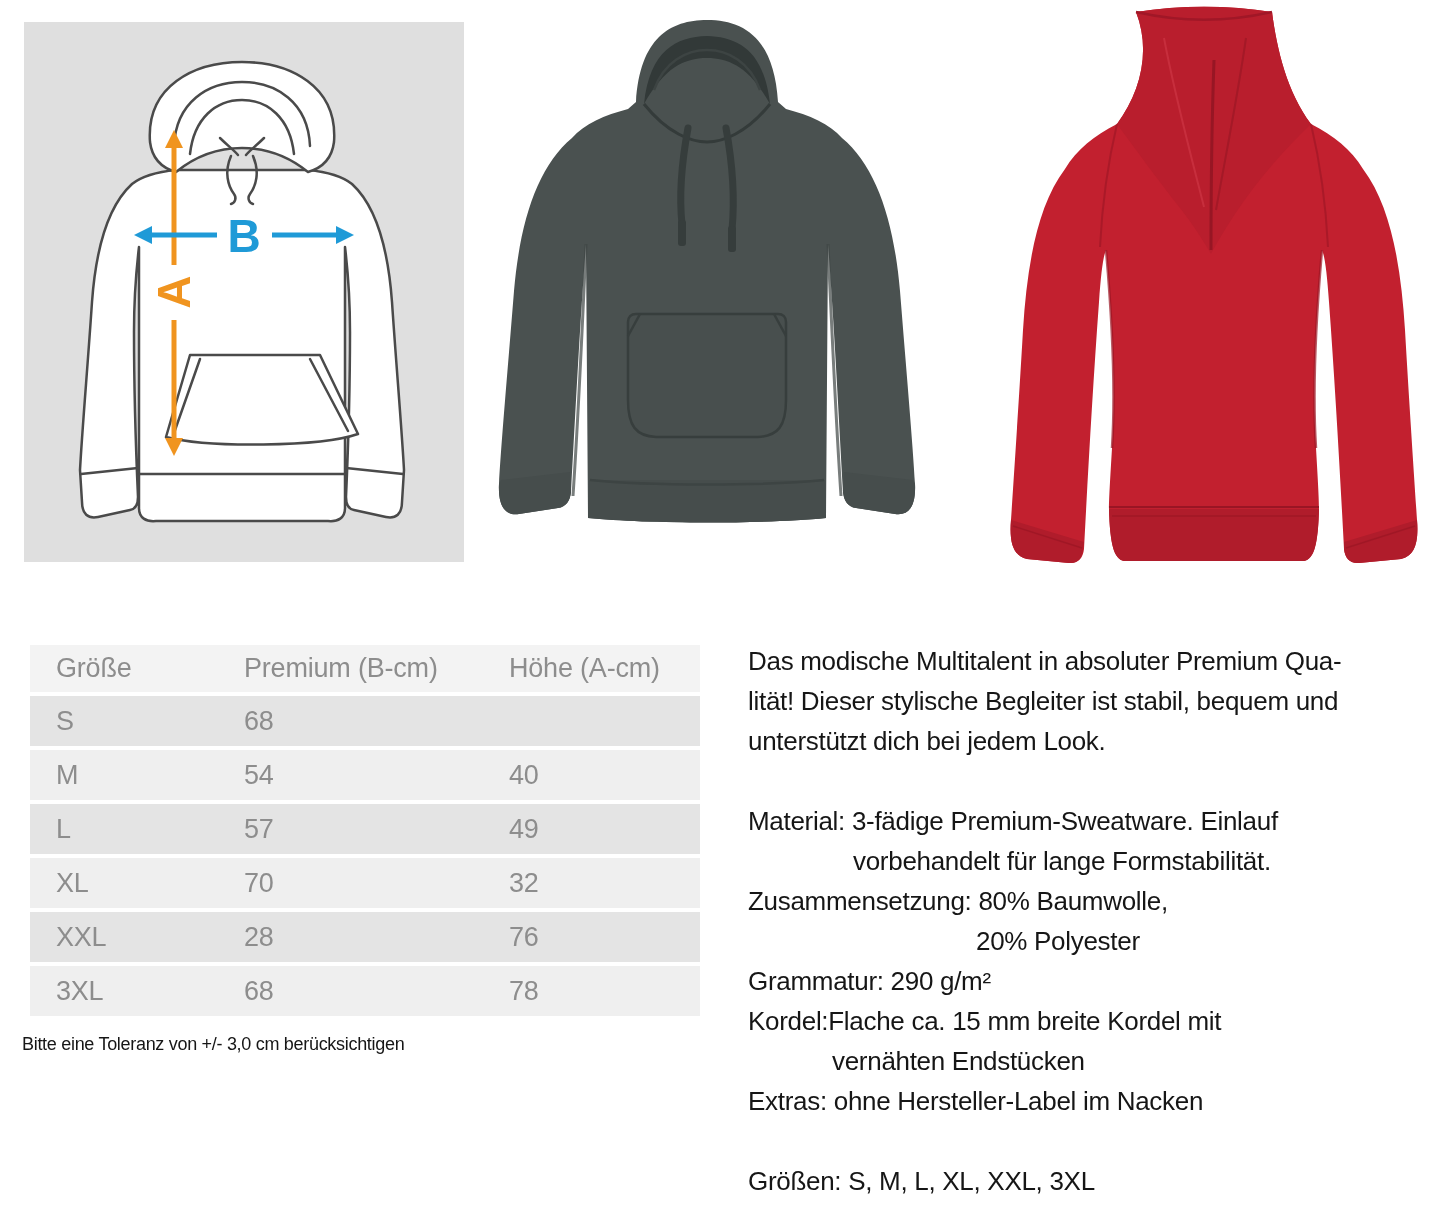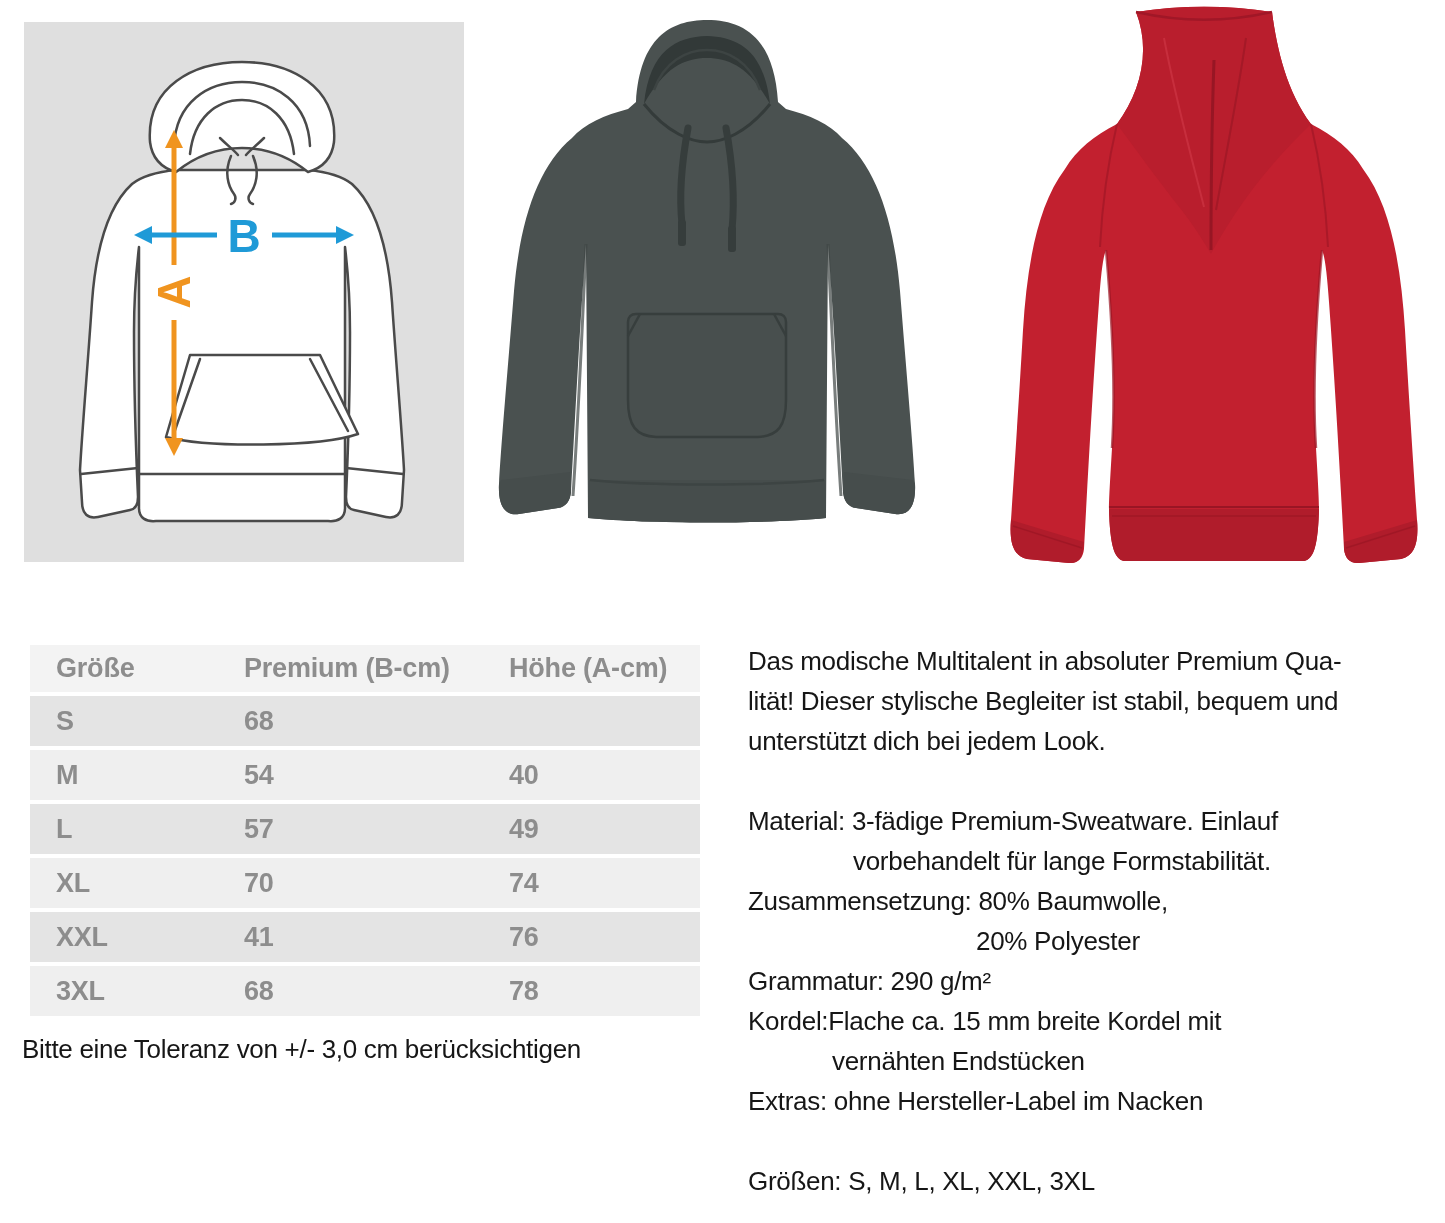--- a/index.html
+++ b/index.html
@@ -11,7 +11,7 @@
   .diagram-panel{left:24px;top:22px;width:440px;height:540px;background:#dfdfdf;}
 
   
-  .size-table{left:30px;top:645px;width:670px;font-weight:bold;}
+  .size-table{left:30px;top:645px;width:670px;}
   .trow{display:grid;grid-template-columns:188px 265px 1fr;align-items:center;
         padding-left:26px;font-size:27px;color:#8d8d8d;letter-spacing:-0.2px;}
   .thead{height:47px;background:#f3f3f3;margin-bottom:4px;}

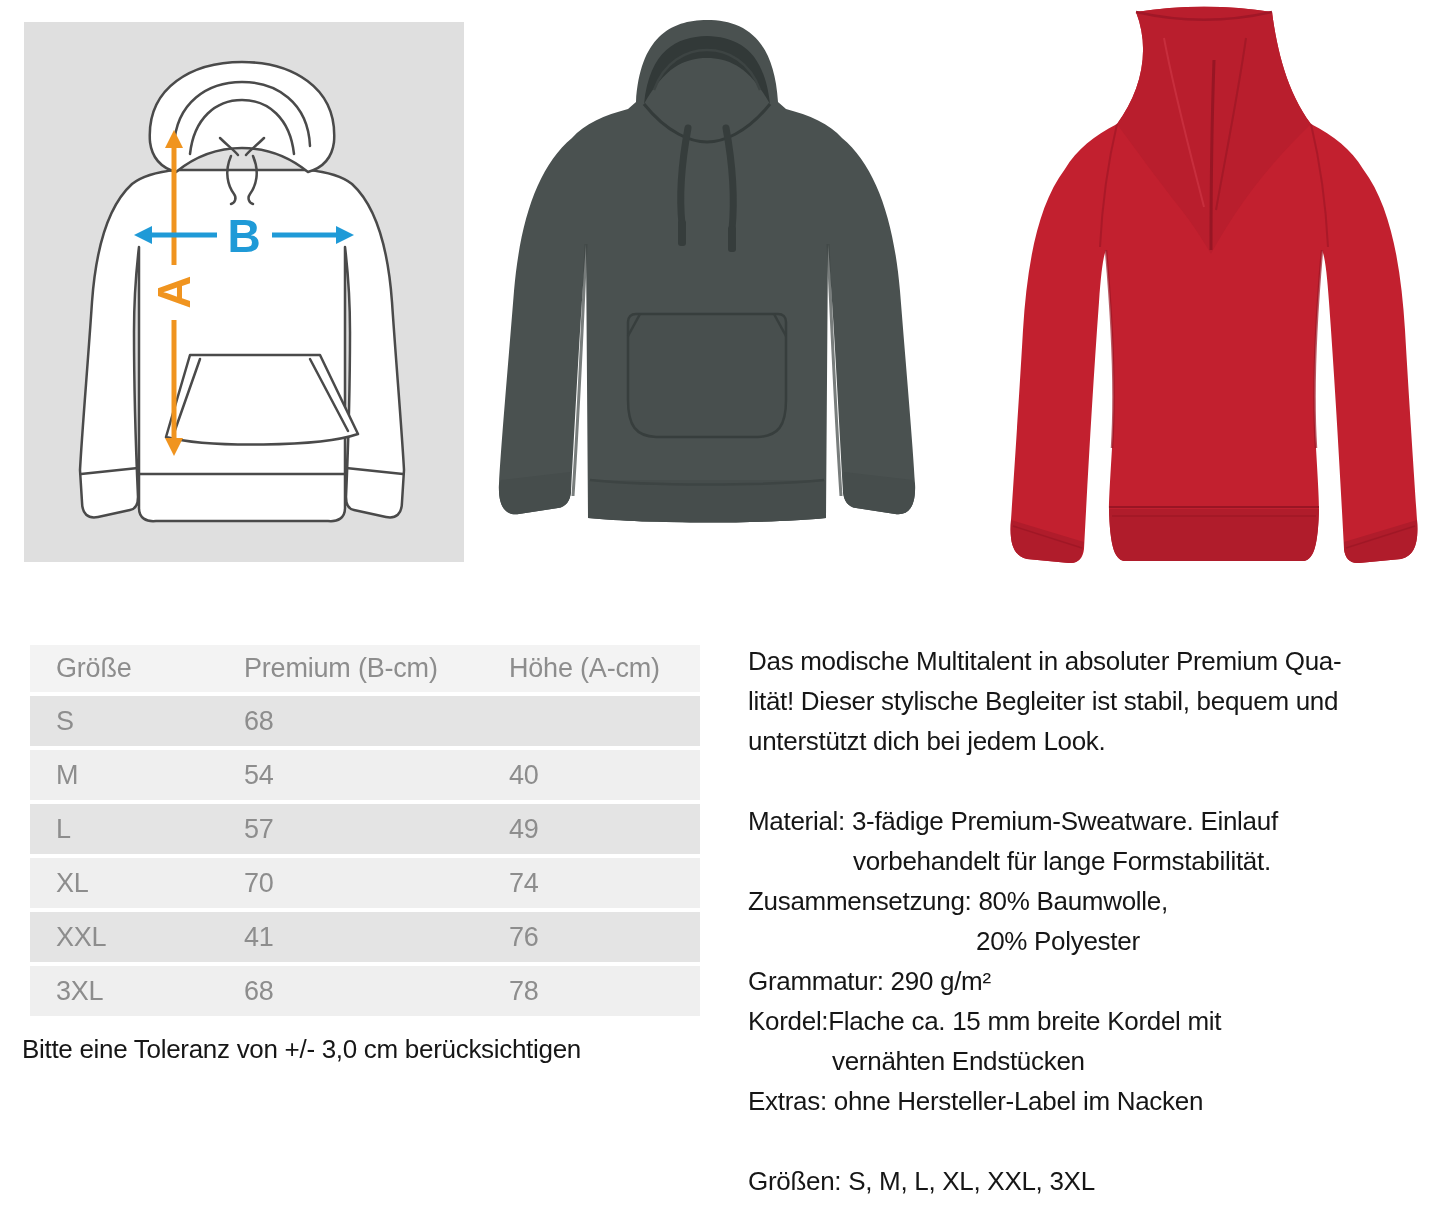--- a/index.html
+++ b/index.html
@@ -194,7 +194,7 @@
     <div class="trow tr row-light">
       <div>XL</div>
       <div>70</div>
-      <div>74</div>
+      <div>32</div>
     </div>
     <div class="trow tr row-dark">
       <div>XXL</div>

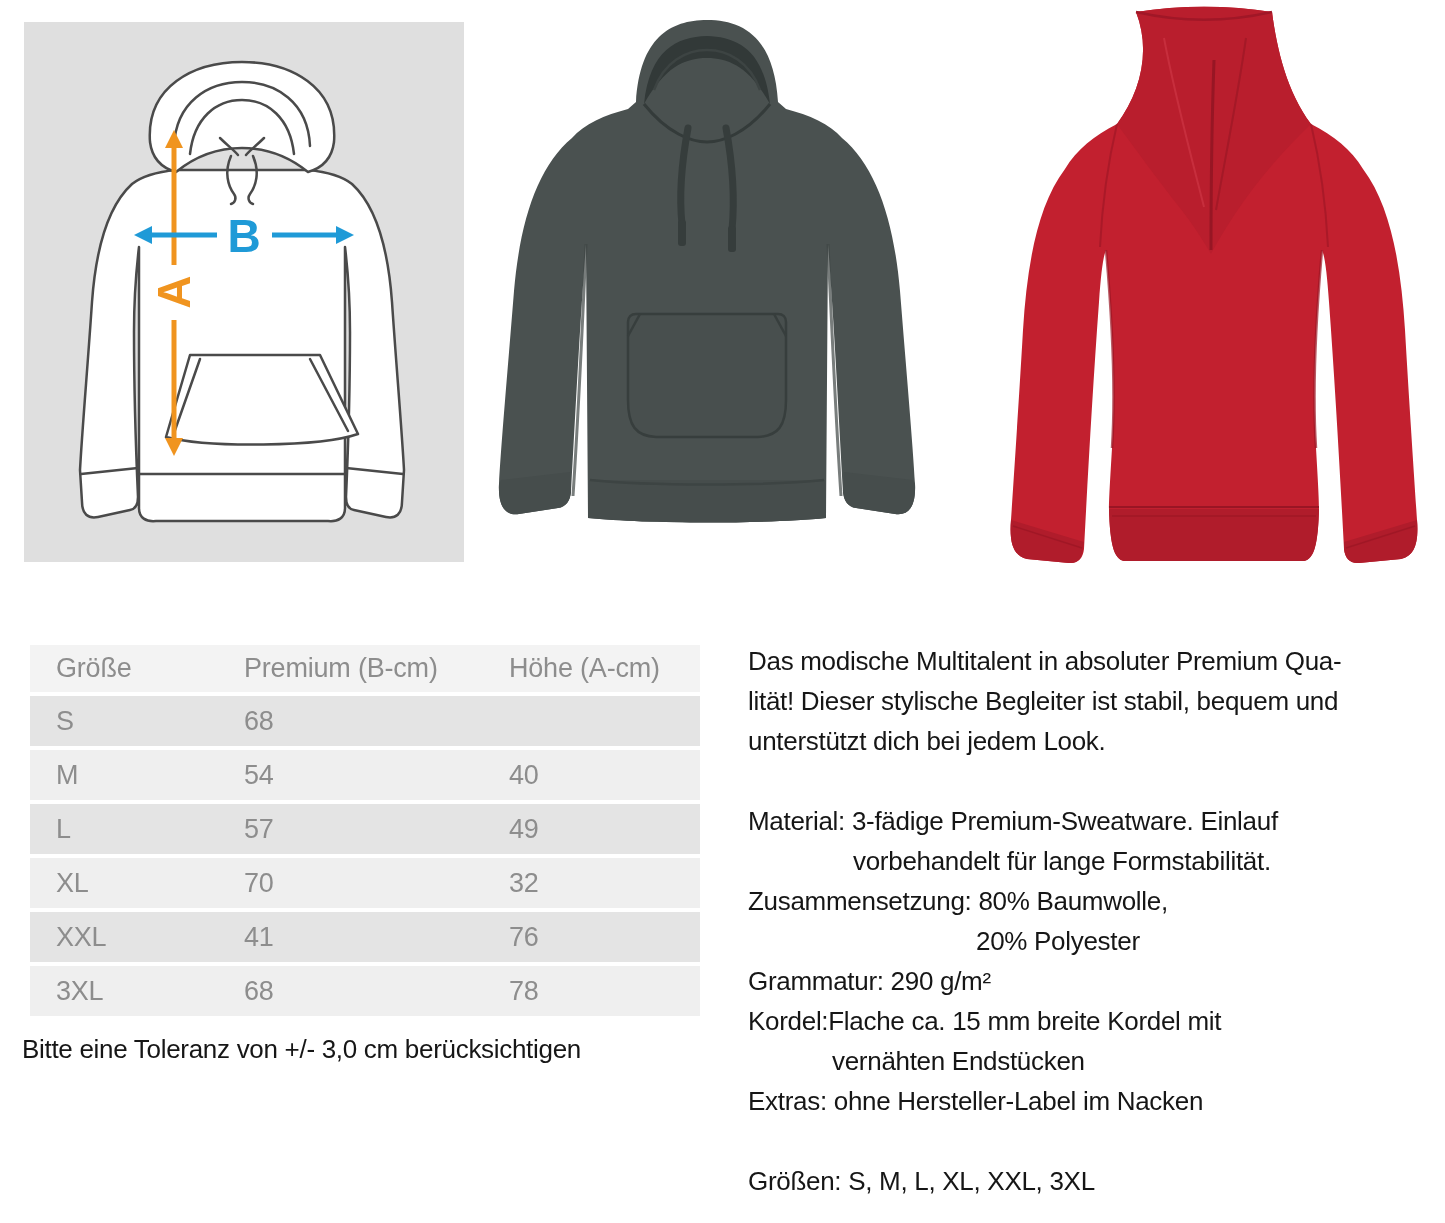--- a/index.html
+++ b/index.html
@@ -198,7 +198,7 @@
     </div>
     <div class="trow tr row-dark">
       <div>XXL</div>
-      <div>41</div>
+      <div>28</div>
       <div>76</div>
     </div>
     <div class="trow tr row-light">

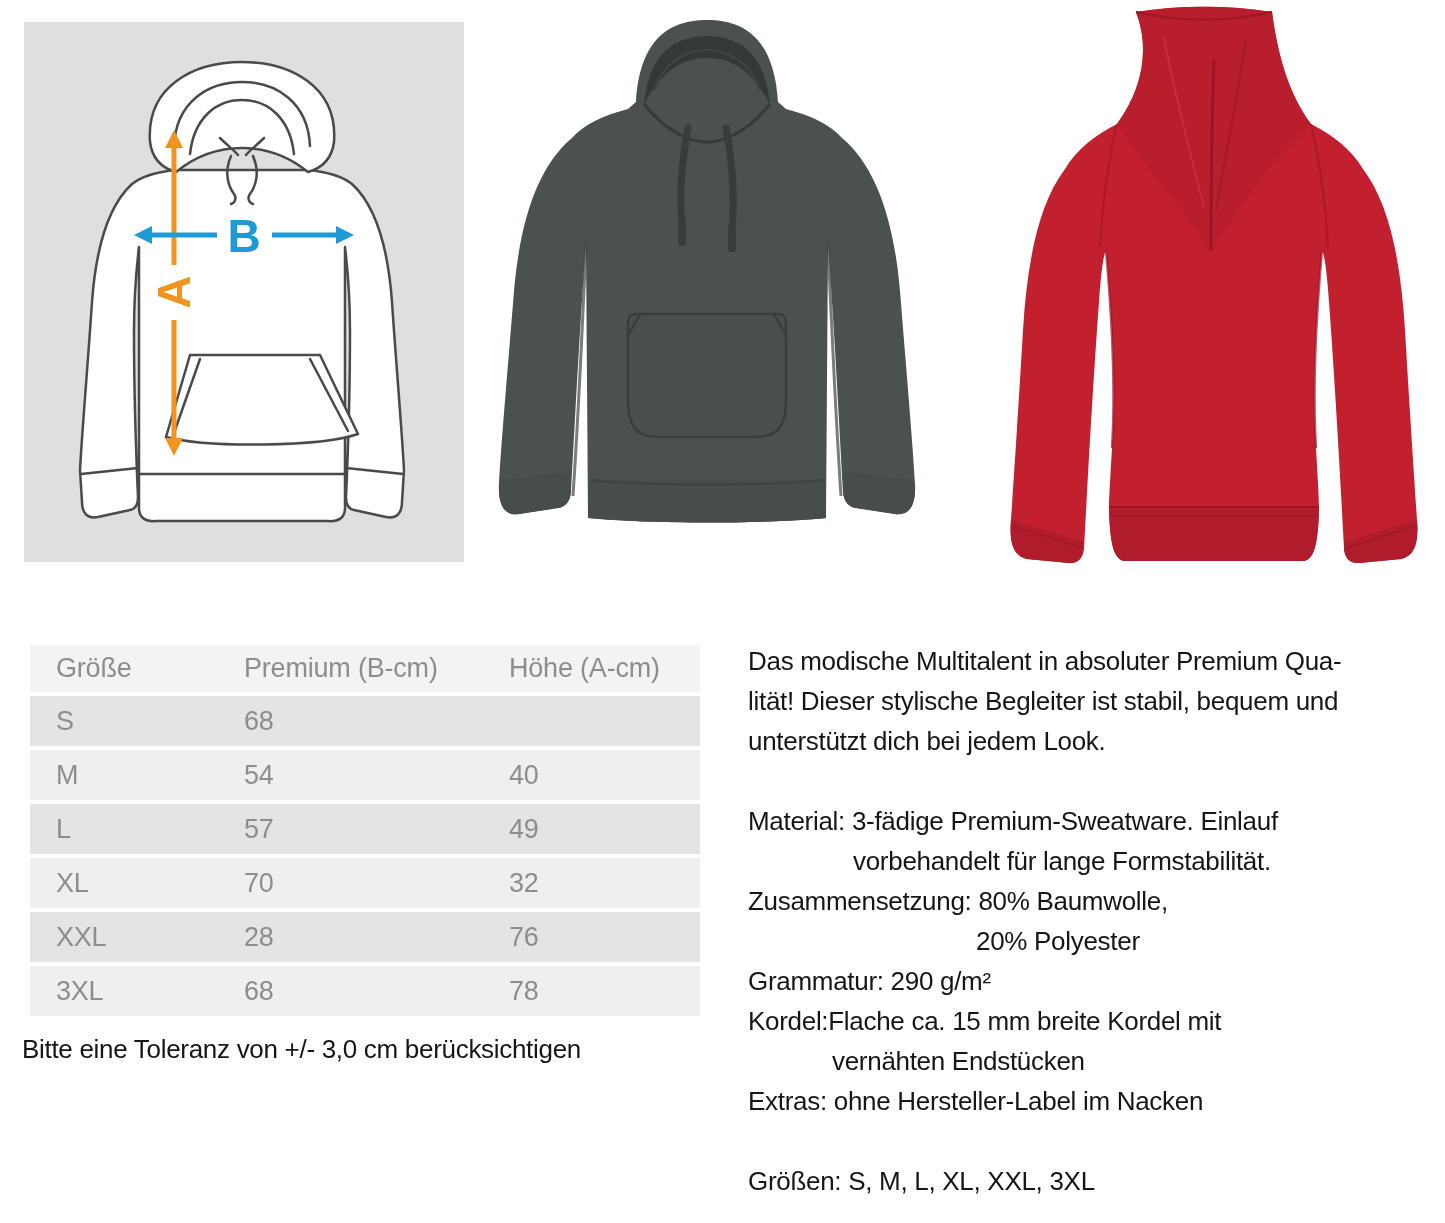--- a/index.html
+++ b/index.html
@@ -20,7 +20,7 @@
   .row-light{background:#efefef;}
 
   
-  .tolerance{left:22px;top:1034px;font-size:26px;color:#161616;letter-spacing:-0.3px;white-space:nowrap;}
+  .tolerance{left:22px;top:1034px;font-size:18px;color:#161616;letter-spacing:-0.3px;white-space:nowrap;}
 
   
   .description{left:748px;top:641px;width:700px;font-size:26px;color:#161616;letter-spacing:-0.3px;}

